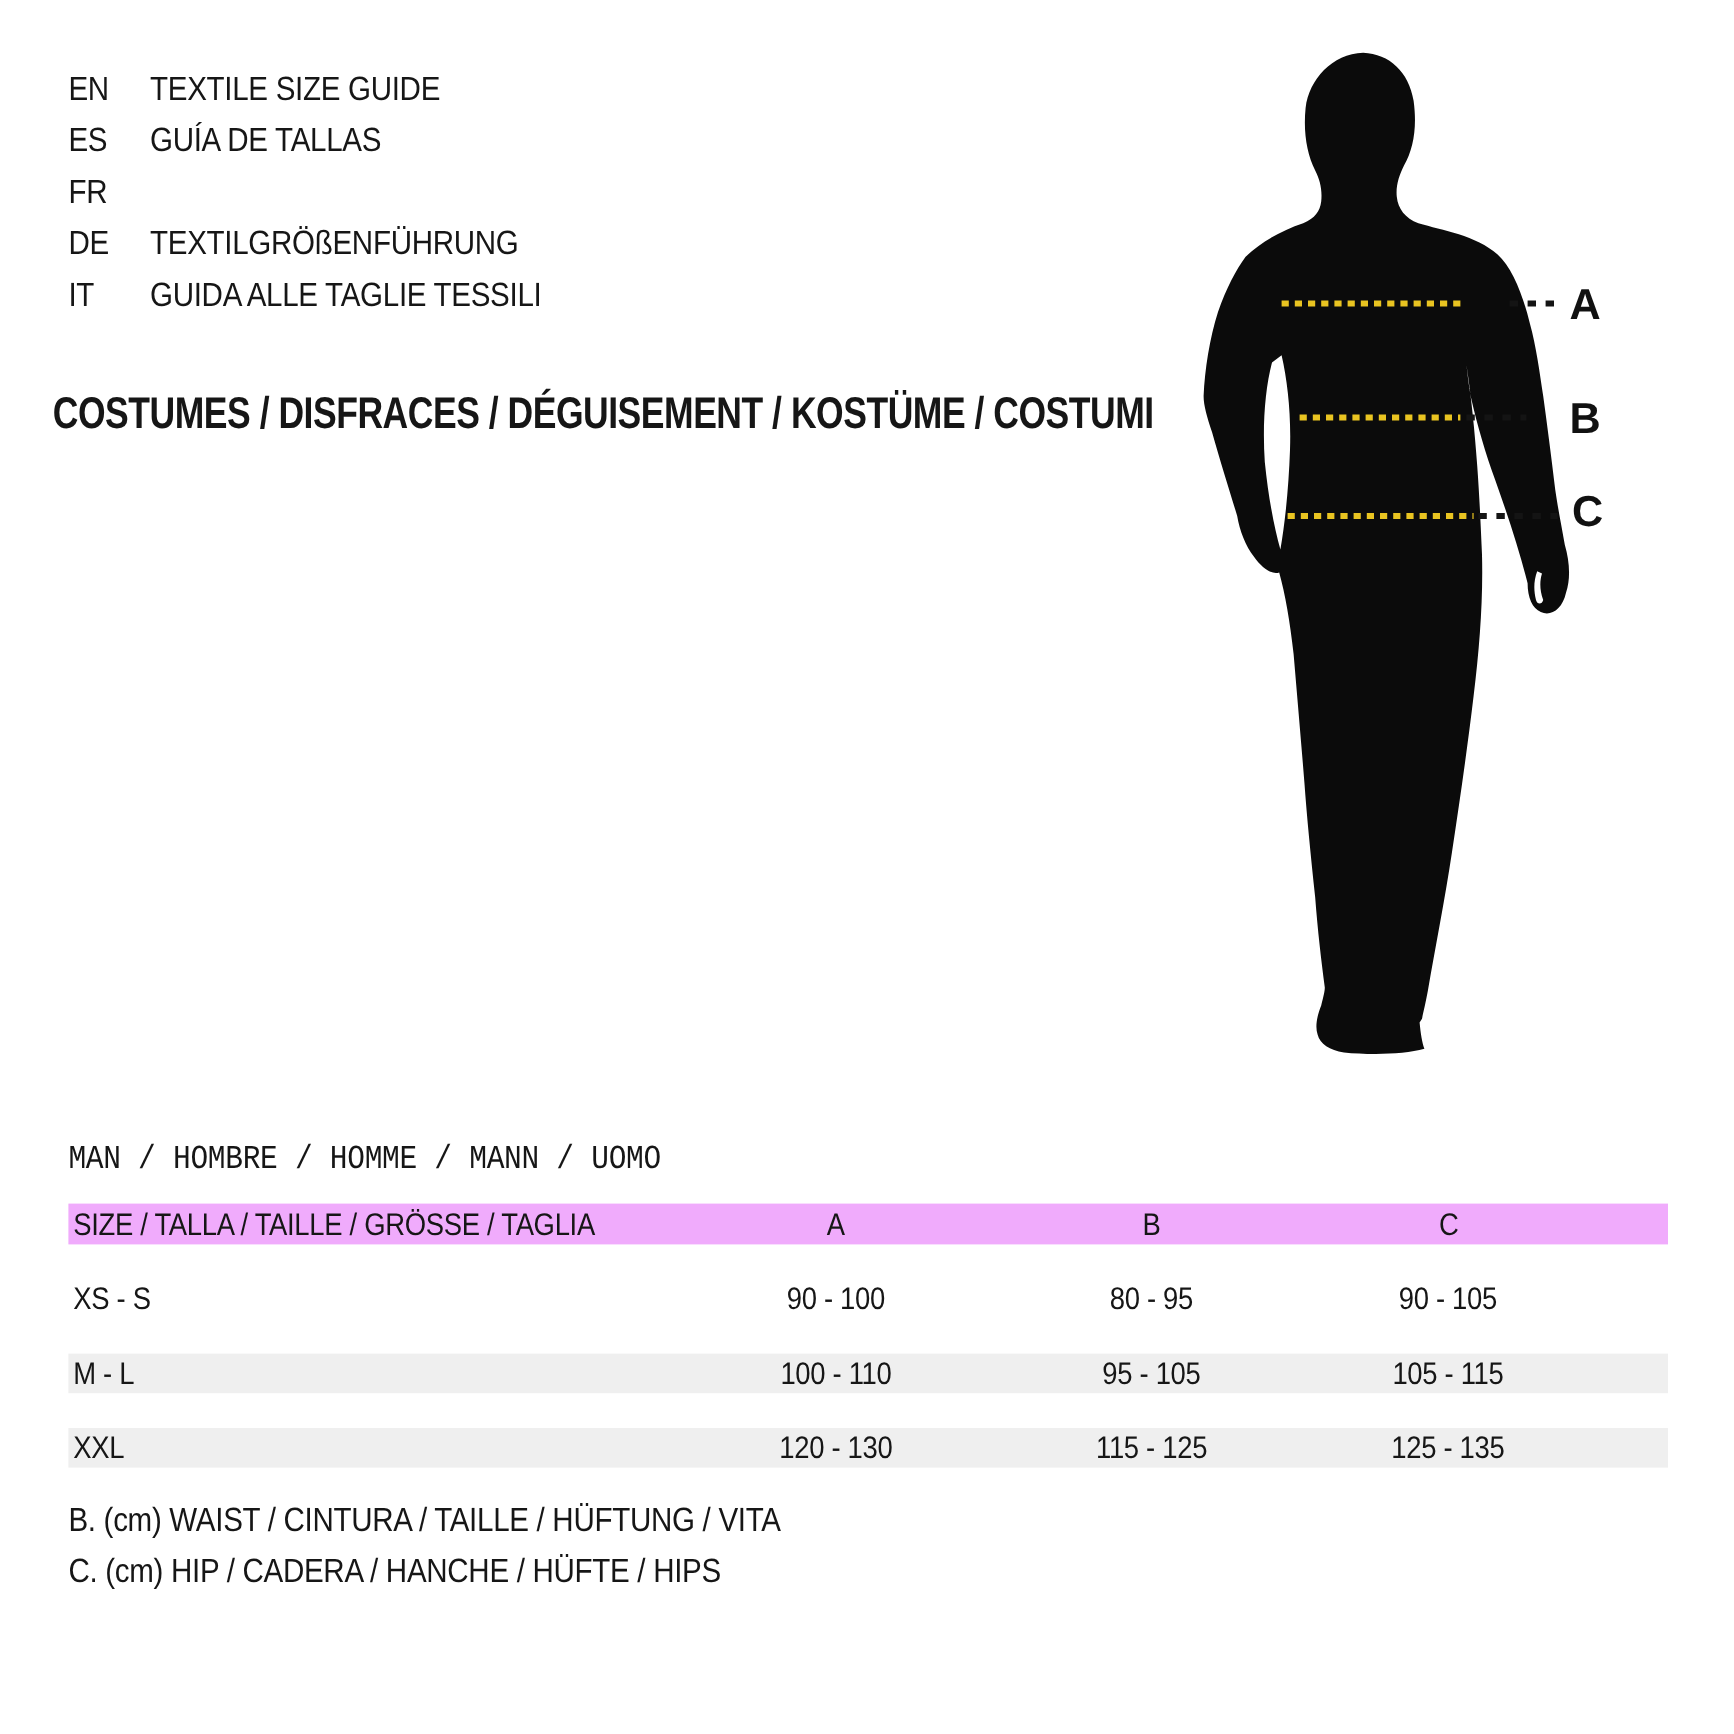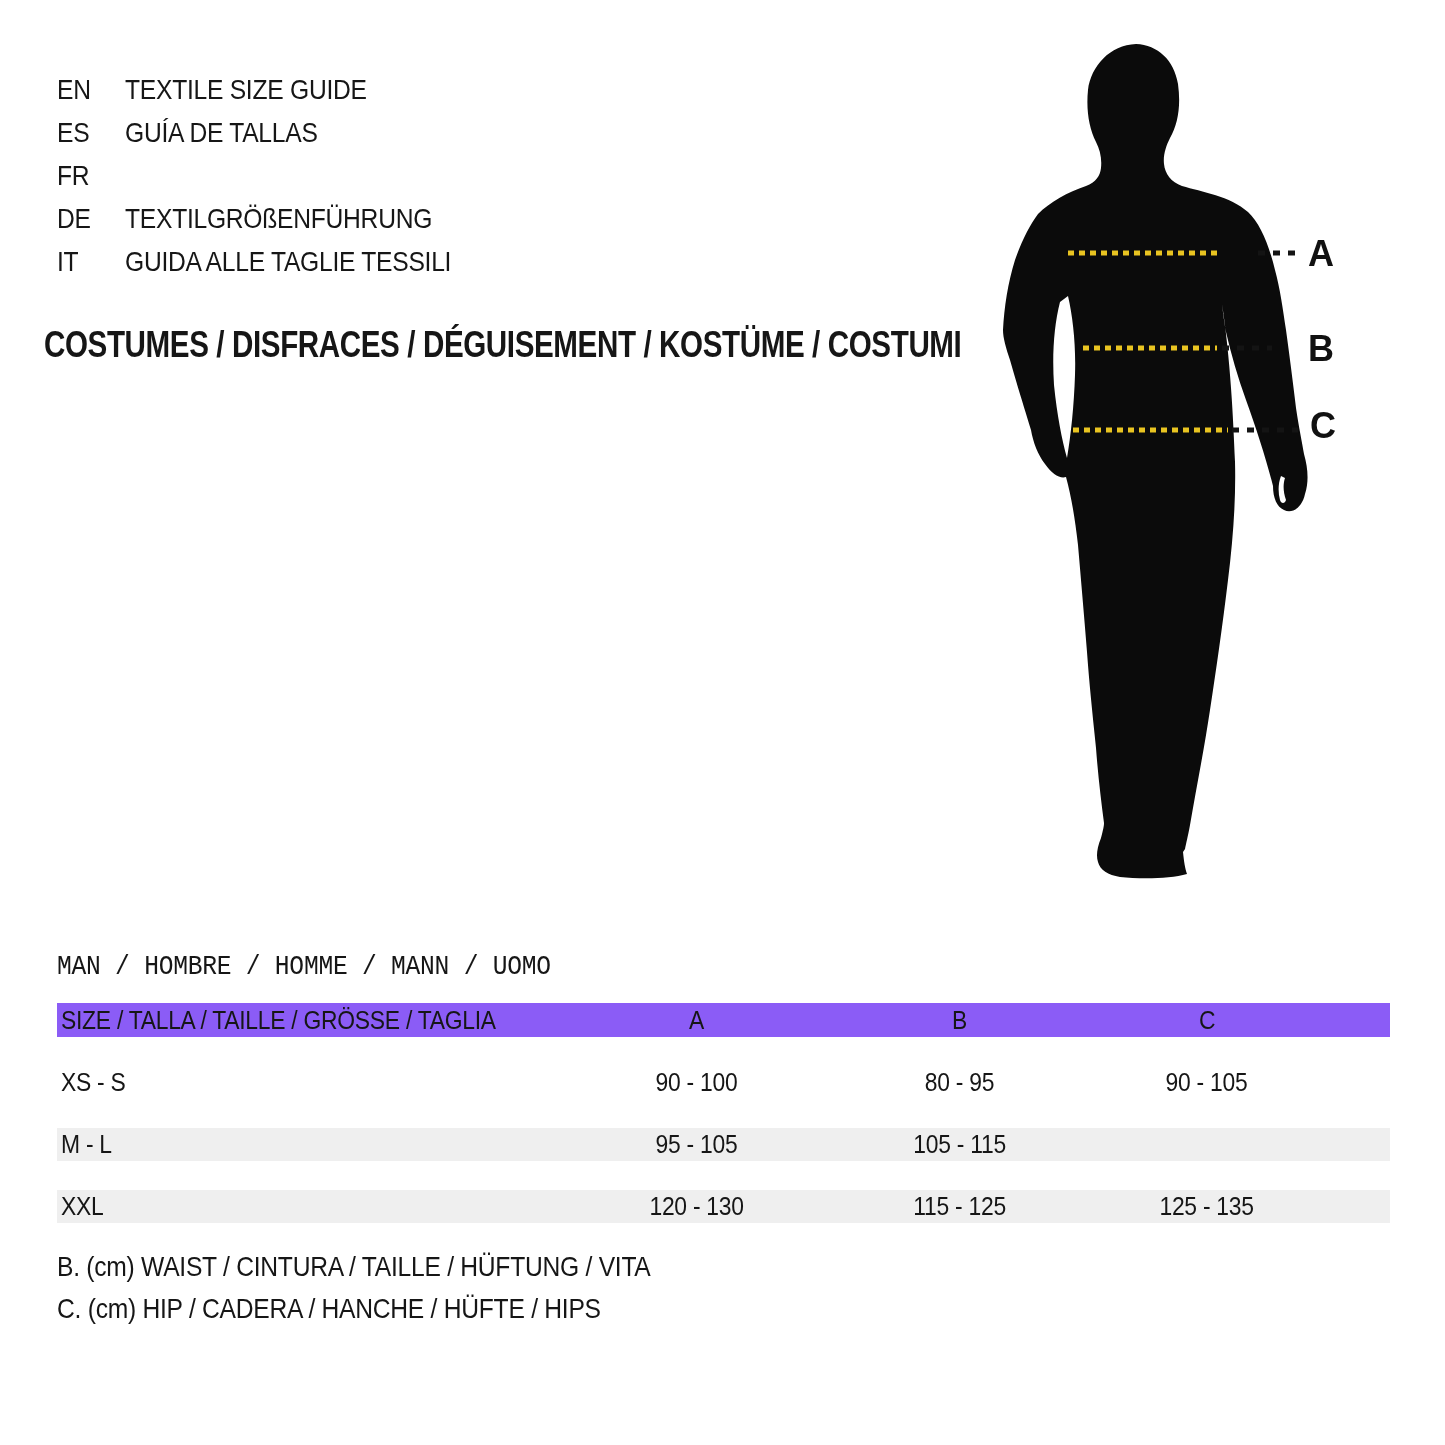--- a/index.html
+++ b/index.html
@@ -12,7 +12,7 @@
   .cxc{display:inline-block;transform:scaleX(0.88);transform-origin:50% 50%;white-space:nowrap;letter-spacing:-0.3px;}
 
   
-  .lang-list{position:absolute;left:57px;top:68px;}
+  .lang-list{position:absolute;left:57px;top:52px;}
   .lang-row{display:flex;height:43px;line-height:43px;font-size:28px;font-weight:500;}
   .lang-code{width:68px;flex:0 0 68px;}
 

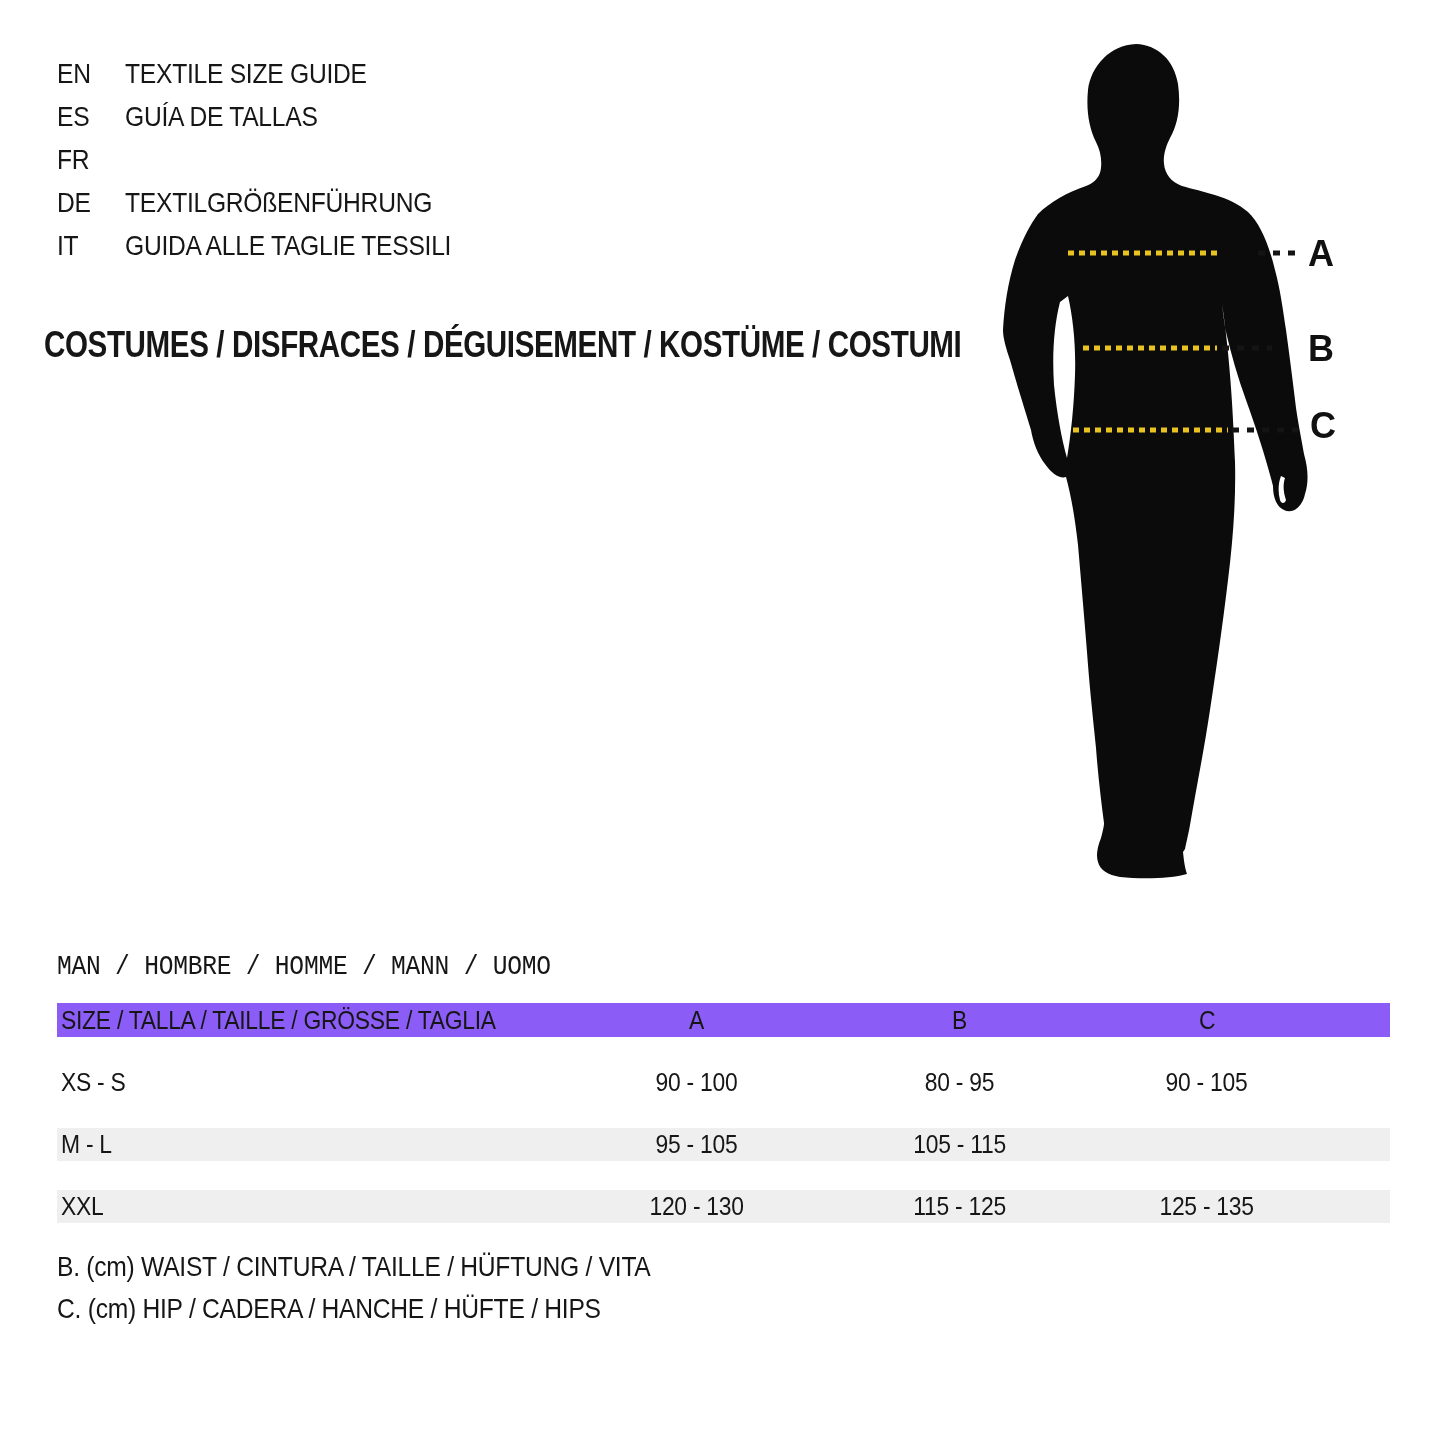--- a/index.html
+++ b/index.html
@@ -30,7 +30,7 @@
   
   .size-table{position:absolute;left:57px;top:1003px;width:1333px;font-size:26px;}
   .t-row{display:grid;grid-template-columns:500px 280px 245px 250px 58px;align-items:center;}
-  .t-head{height:34px;background:#8b5cf6;font-weight:500;}
+  .t-head{height:34px;background:#f0abfc;font-weight:500;}
   .t-body{height:33px;background:#ffffff;margin-top:29px;}
   .t-body.alt{background:#efefef;}
   .t-cell-label{text-align:left;padding-left:4px;}

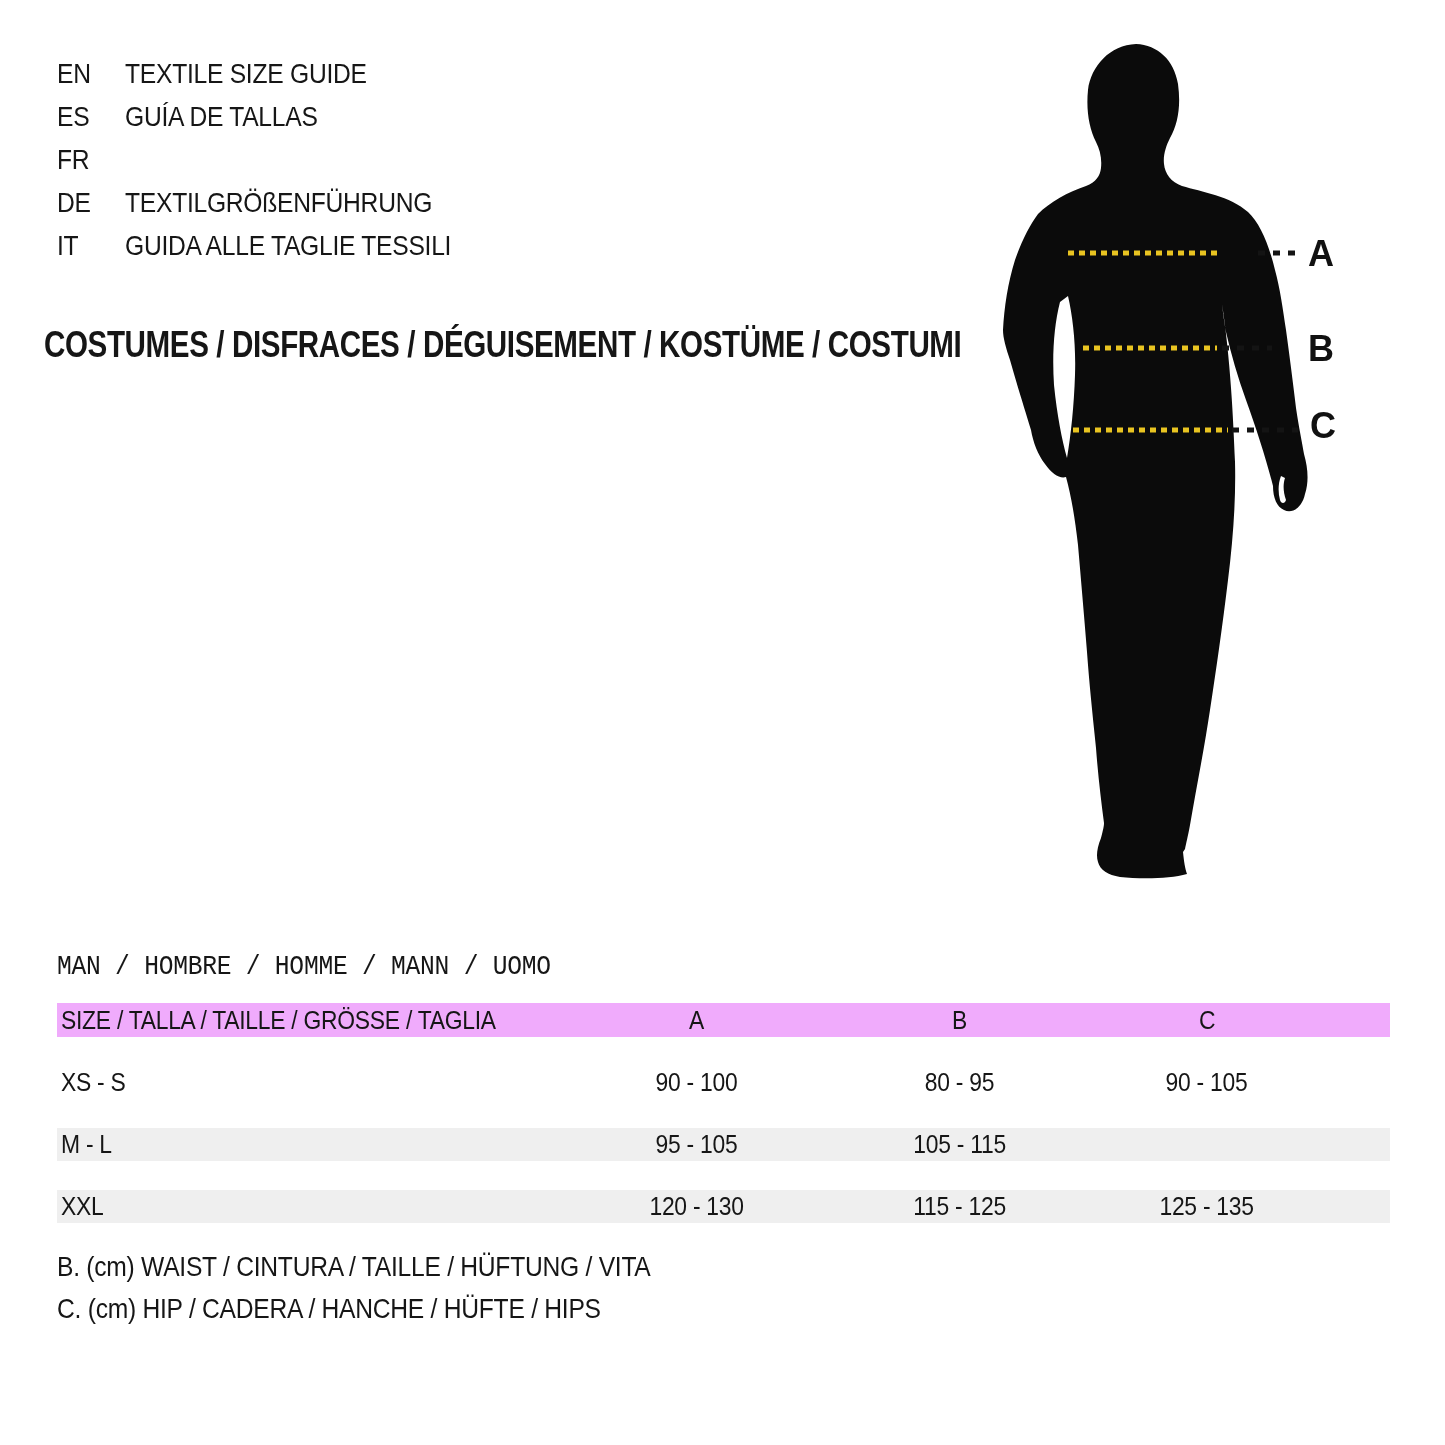--- a/index.html
+++ b/index.html
@@ -154,6 +154,7 @@
     </div>
     <div class="t-row t-body alt">
       <div class="t-cell-label"><span class="cx">M - L</span></div>
+      <div class="t-cell-num"><span class="cxc">100 - 110</span></div>
       <div class="t-cell-num"><span class="cxc">95 - 105</span></div>
       <div class="t-cell-num"><span class="cxc">105 - 115</span></div>
       <div></div>

